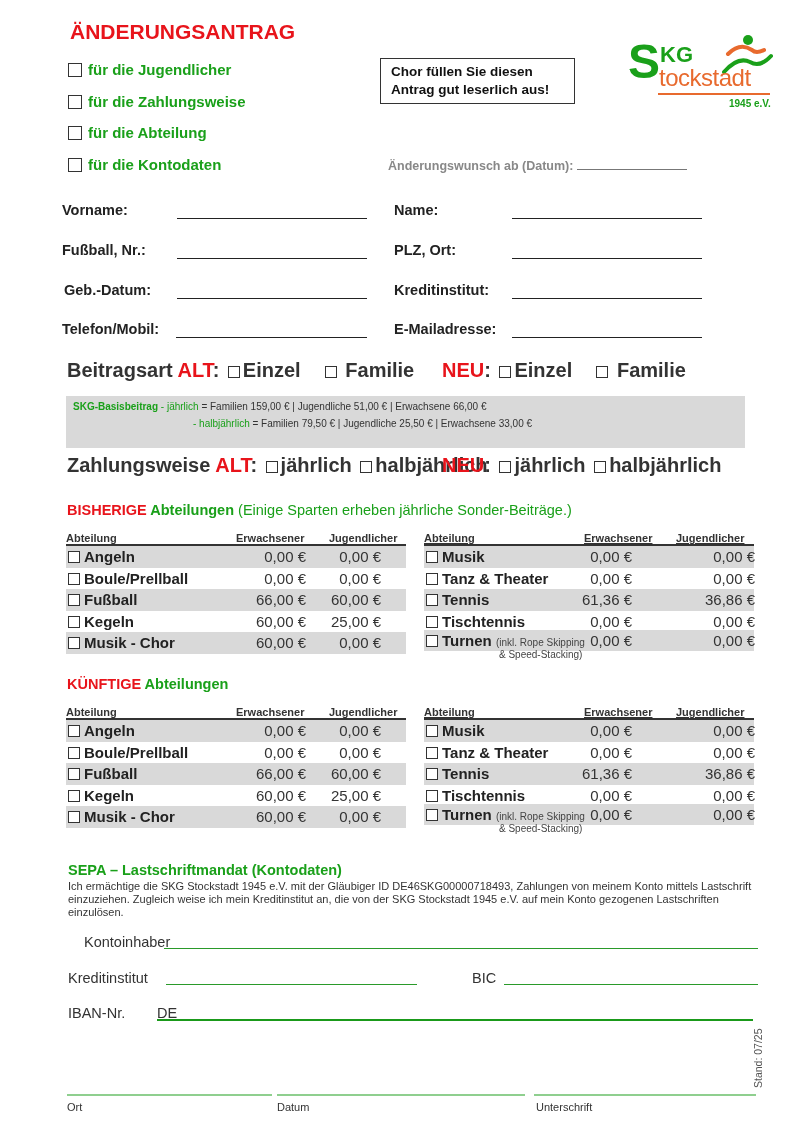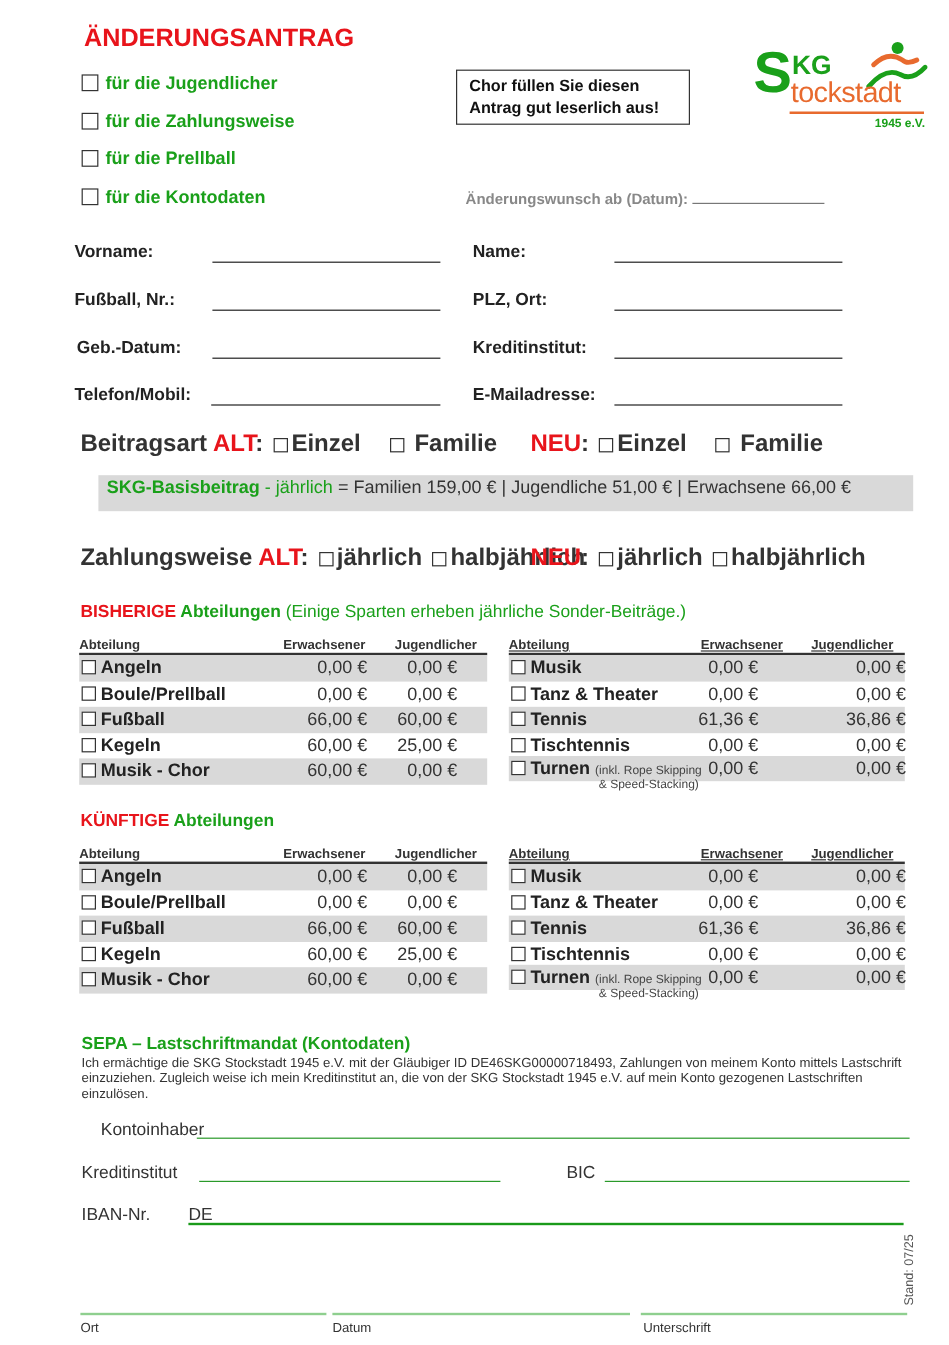--- a/index.html
+++ b/index.html
@@ -52,7 +52,7 @@
 
 <div class="abs opt" style="top:61px"><span class="cb"></span><span>für die Jugendlicher</span></div>
 <div class="abs opt" style="top:93px"><span class="cb"></span><span>für die Zahlungsweise</span></div>
-<div class="abs opt" style="top:124px"><span class="cb"></span><span>für die Prellball</span></div>
+<div class="abs opt" style="top:124px"><span class="cb"></span><span>für die Abteilung</span></div>
 <div class="abs opt" style="top:156px"><span class="cb"></span><span>für die Kontodaten</span></div>
 
 <div class="abs notice">

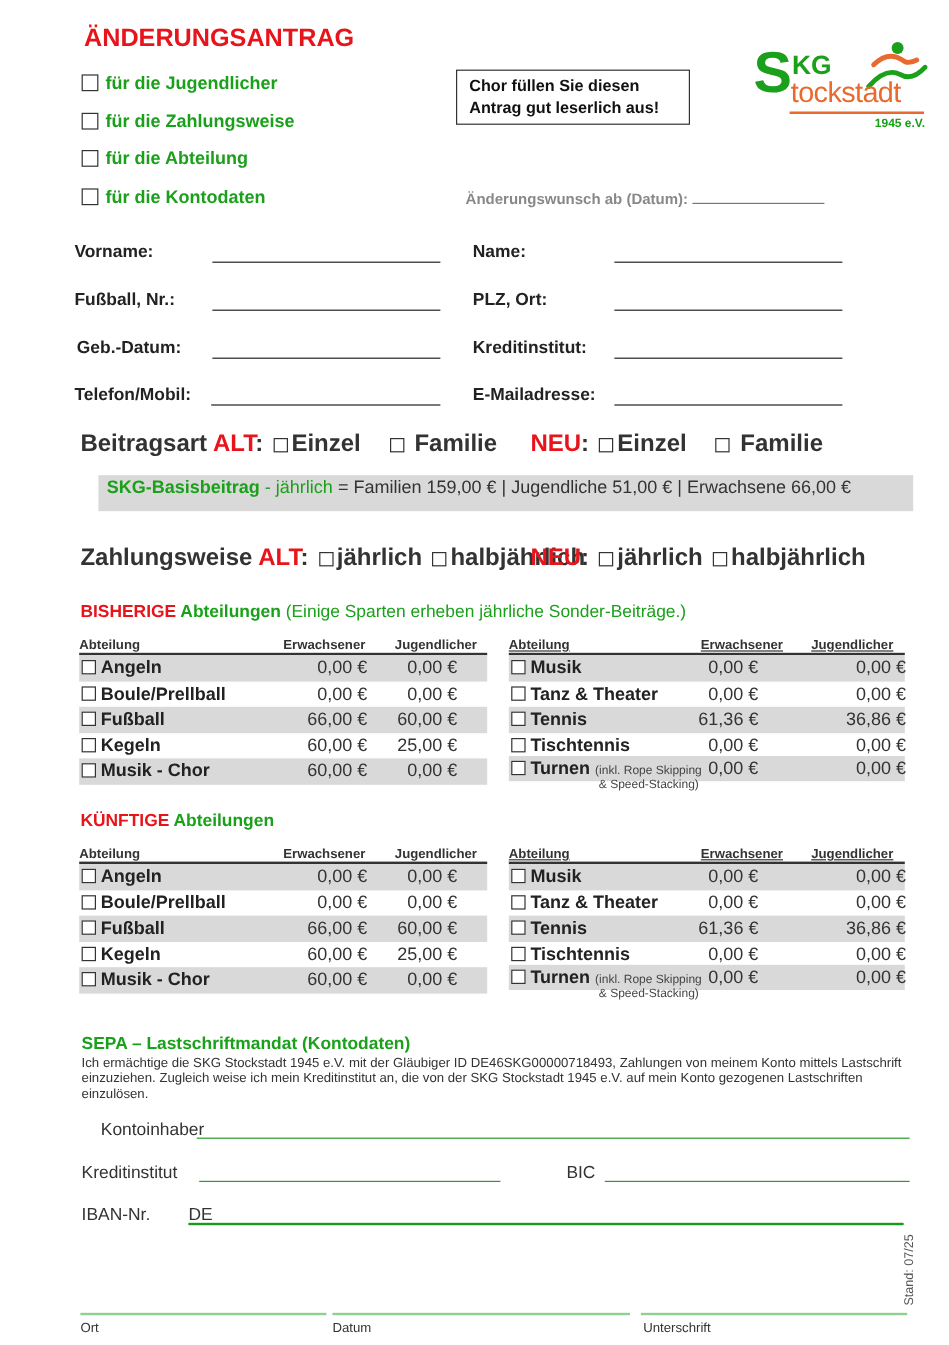--- a/index.html
+++ b/index.html
@@ -21,7 +21,7 @@
   .fline { border-bottom: 1.3px solid #222; height: 1px; }
   .row-text { font-size: 20px; font-weight: bold; color: #333; }
   .row-text .cb { margin: 0 3px; }
-  .basis { left: 82px; top: 396px; width: 679px; height: 30px; background: #d9d9d9; font-size: 15px; line-height: 17px; color: #333; }
+  .basis { left: 66px; top: 396px; width: 679px; height: 52px; background: #d9d9d9; font-size: 10px; line-height: 17px; color: #333; }
   .basis .l1 { position: absolute; left: 7px; top: 2px; }
   .basis .l2 { position: absolute; left: 127px; top: 19px; }
   .basis .lg { color: #1aa01a; }

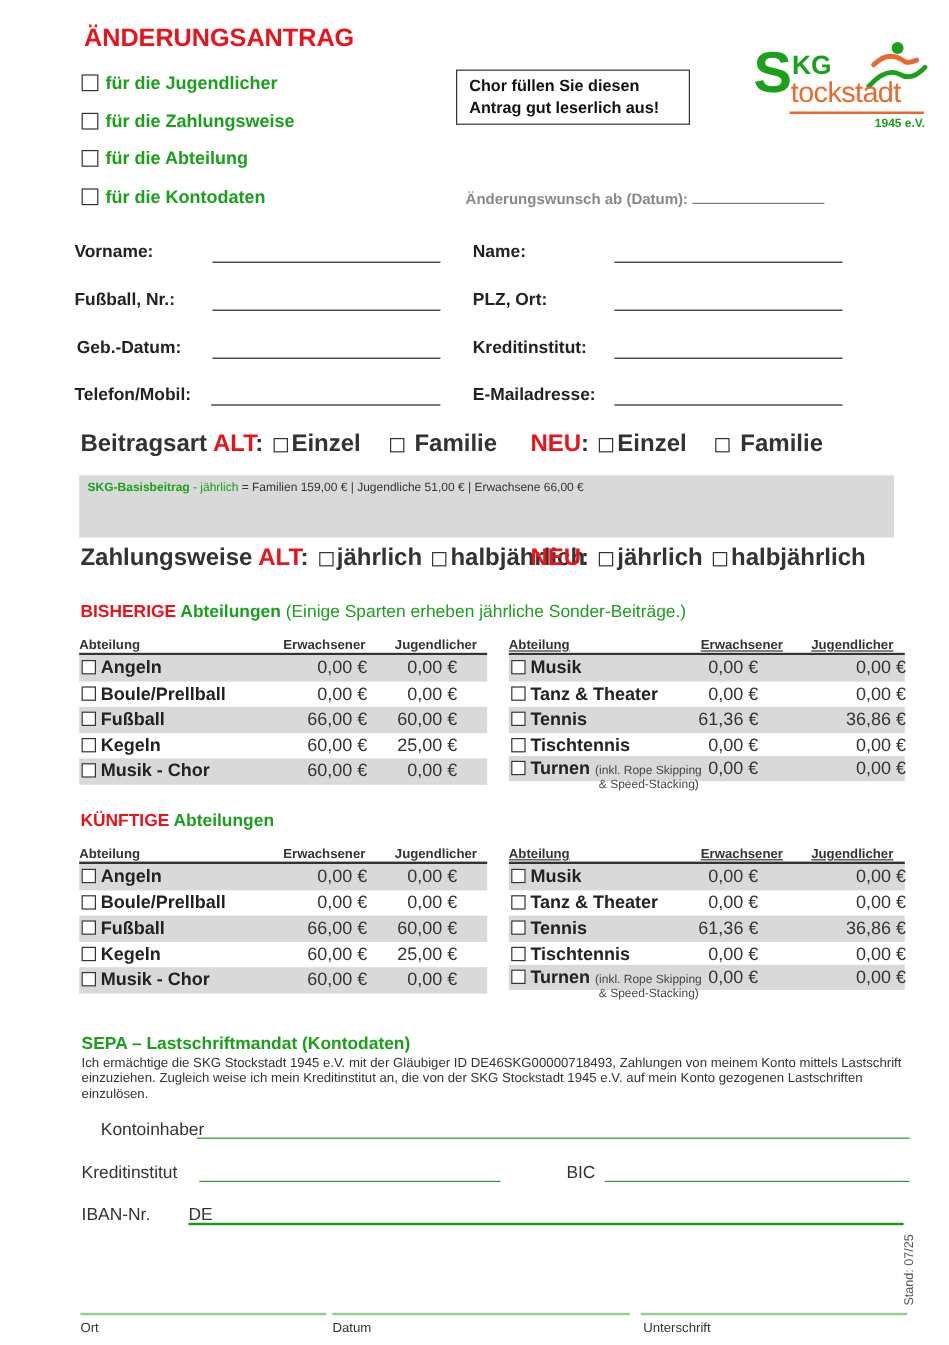--- a/index.html
+++ b/index.html
@@ -111,6 +111,7 @@
 
 <div class="abs basis">
   <div class="l1"><span class="green bold">SKG-Basisbeitrag</span><span class="lg"> - jährlich</span><span> = Familien 159,00 € | Jugendliche 51,00 € | Erwachsene 66,00 €</span></div>
+  <div class="l2"><span class="lg">- halbjährlich</span><span> = Familien 79,50 € | Jugendliche 25,50 € | Erwachsene 33,00 €</span></div>
 </div>
 
 <div class="abs row-text" style="left:67px;top:454px">

